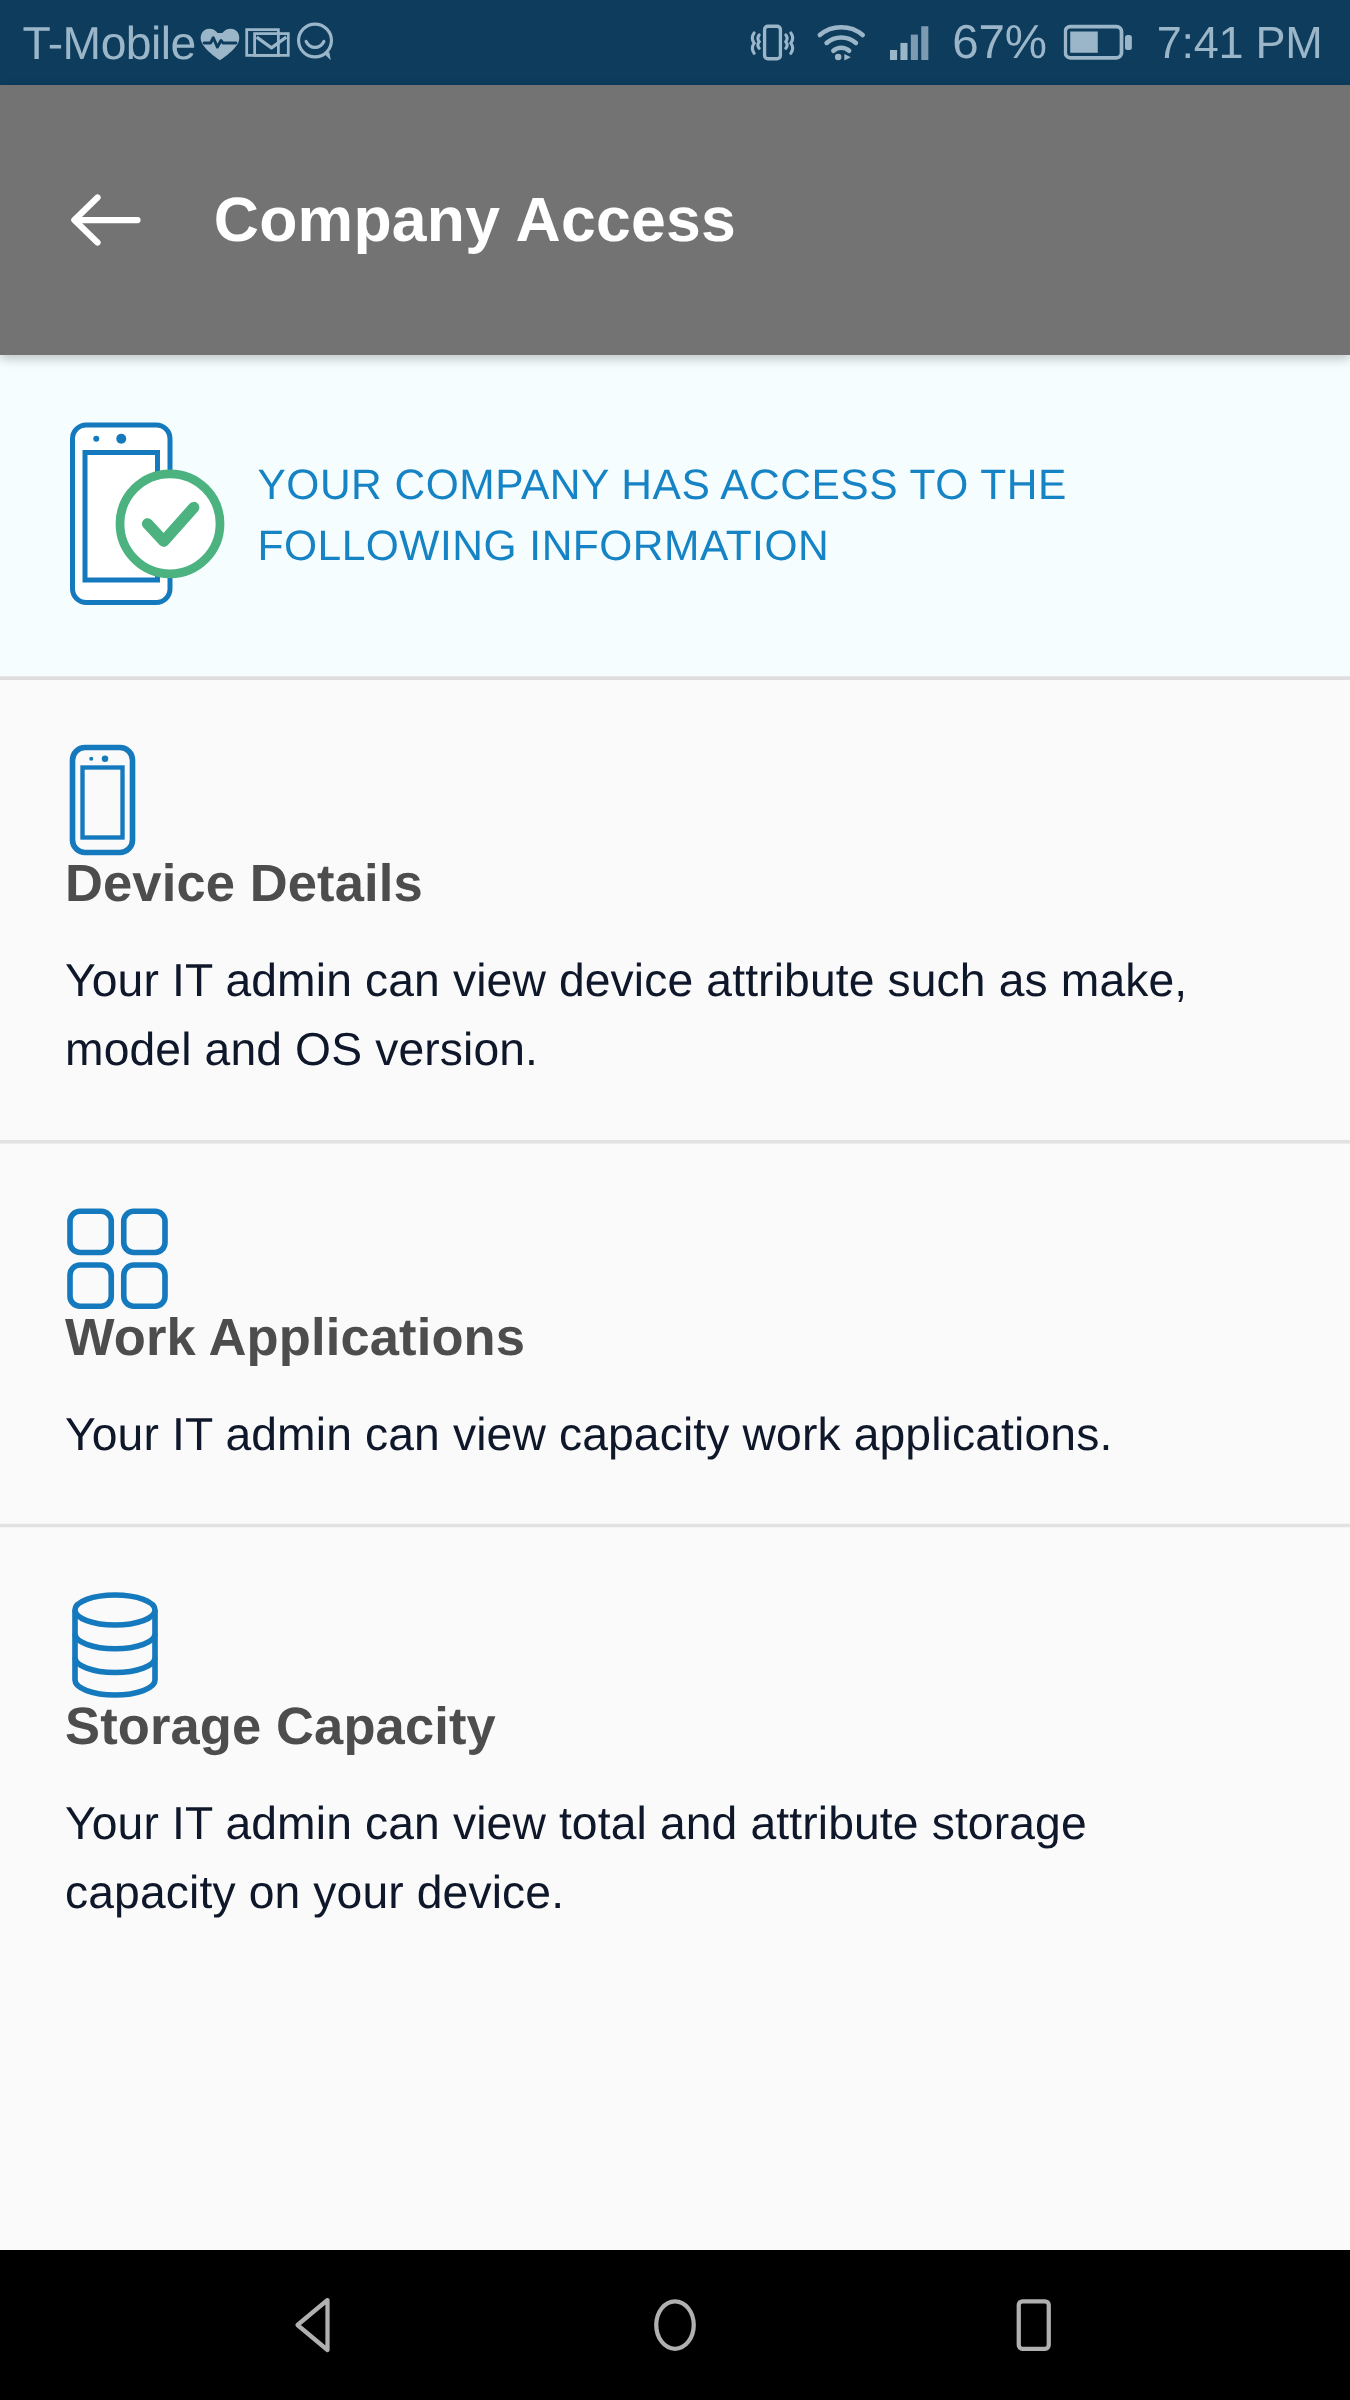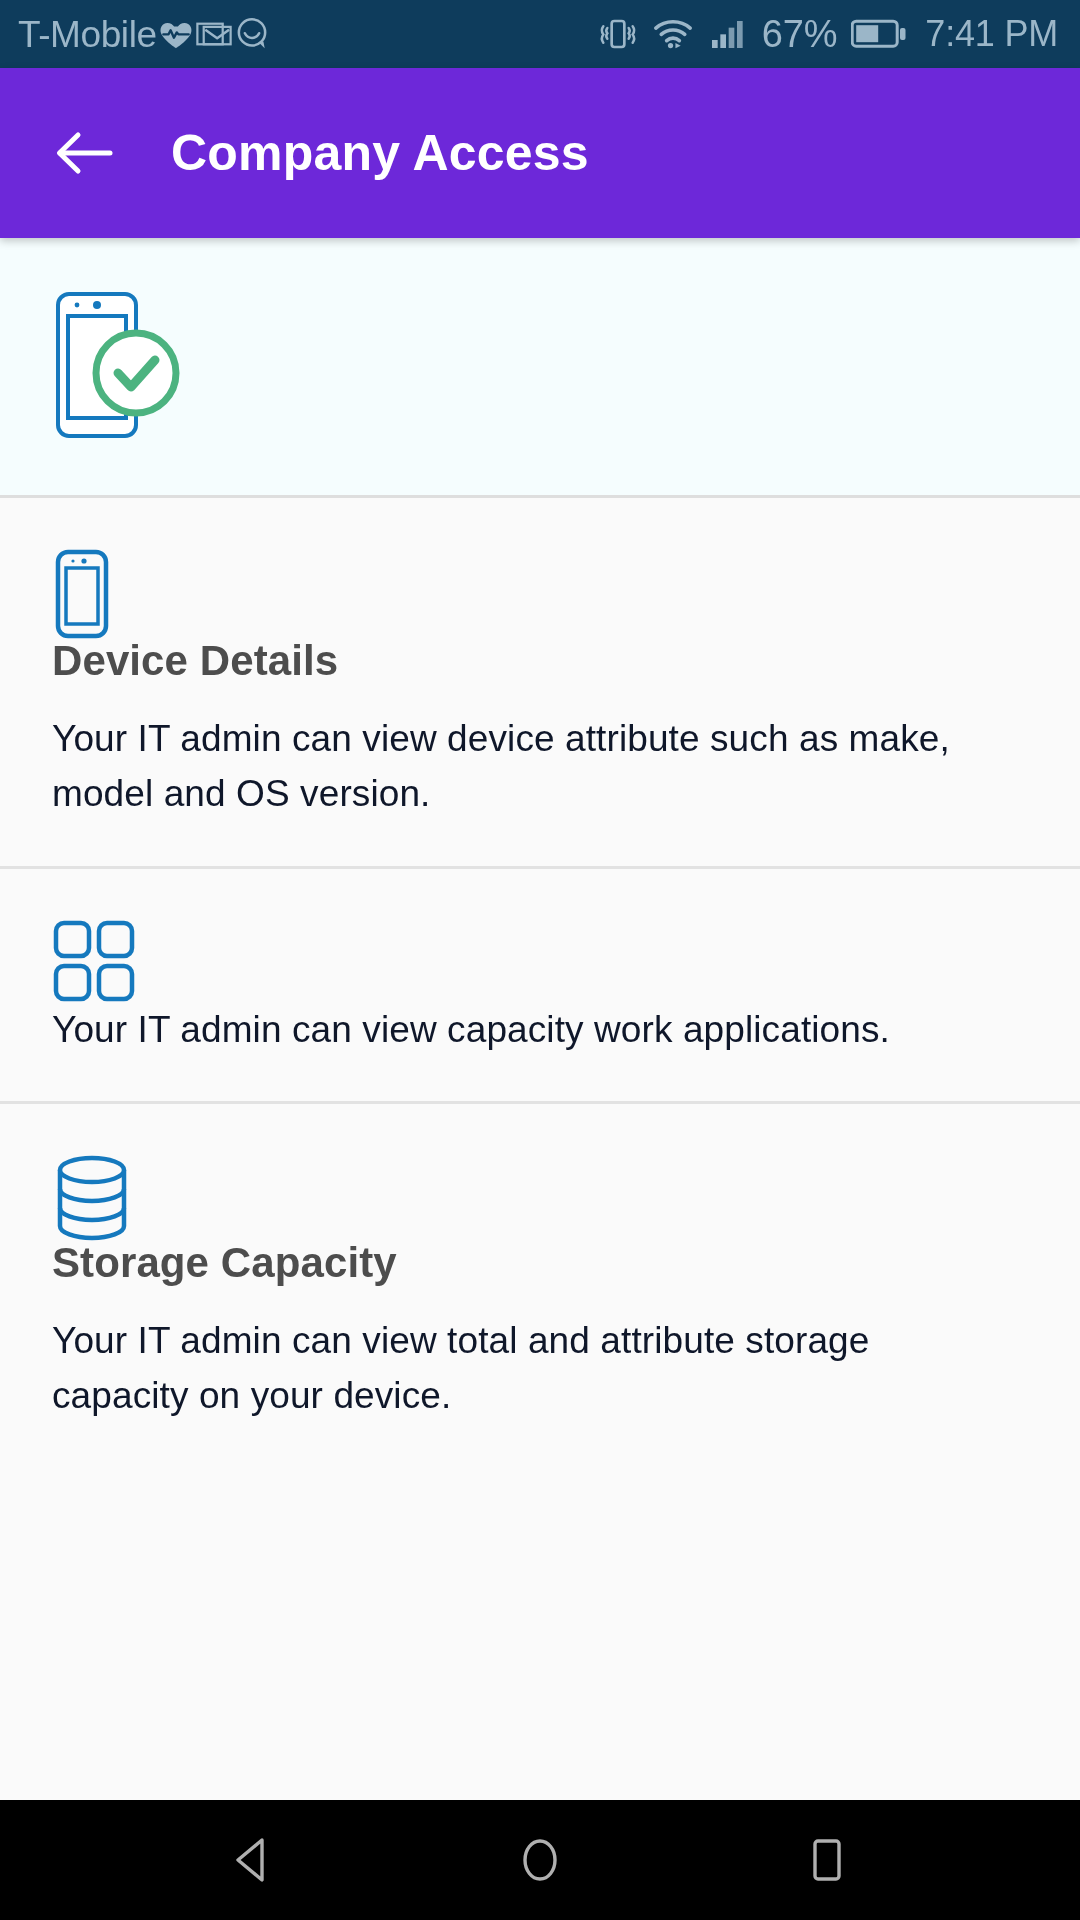--- a/index.html
+++ b/index.html
@@ -70,8 +70,8 @@
 
   
   .app-bar {
-    height: 170px;
-    background: #6d28d9;
+    height: 216px;
+    background: #737373;
     display: flex;
     align-items: center;
     padding-left: 52px;

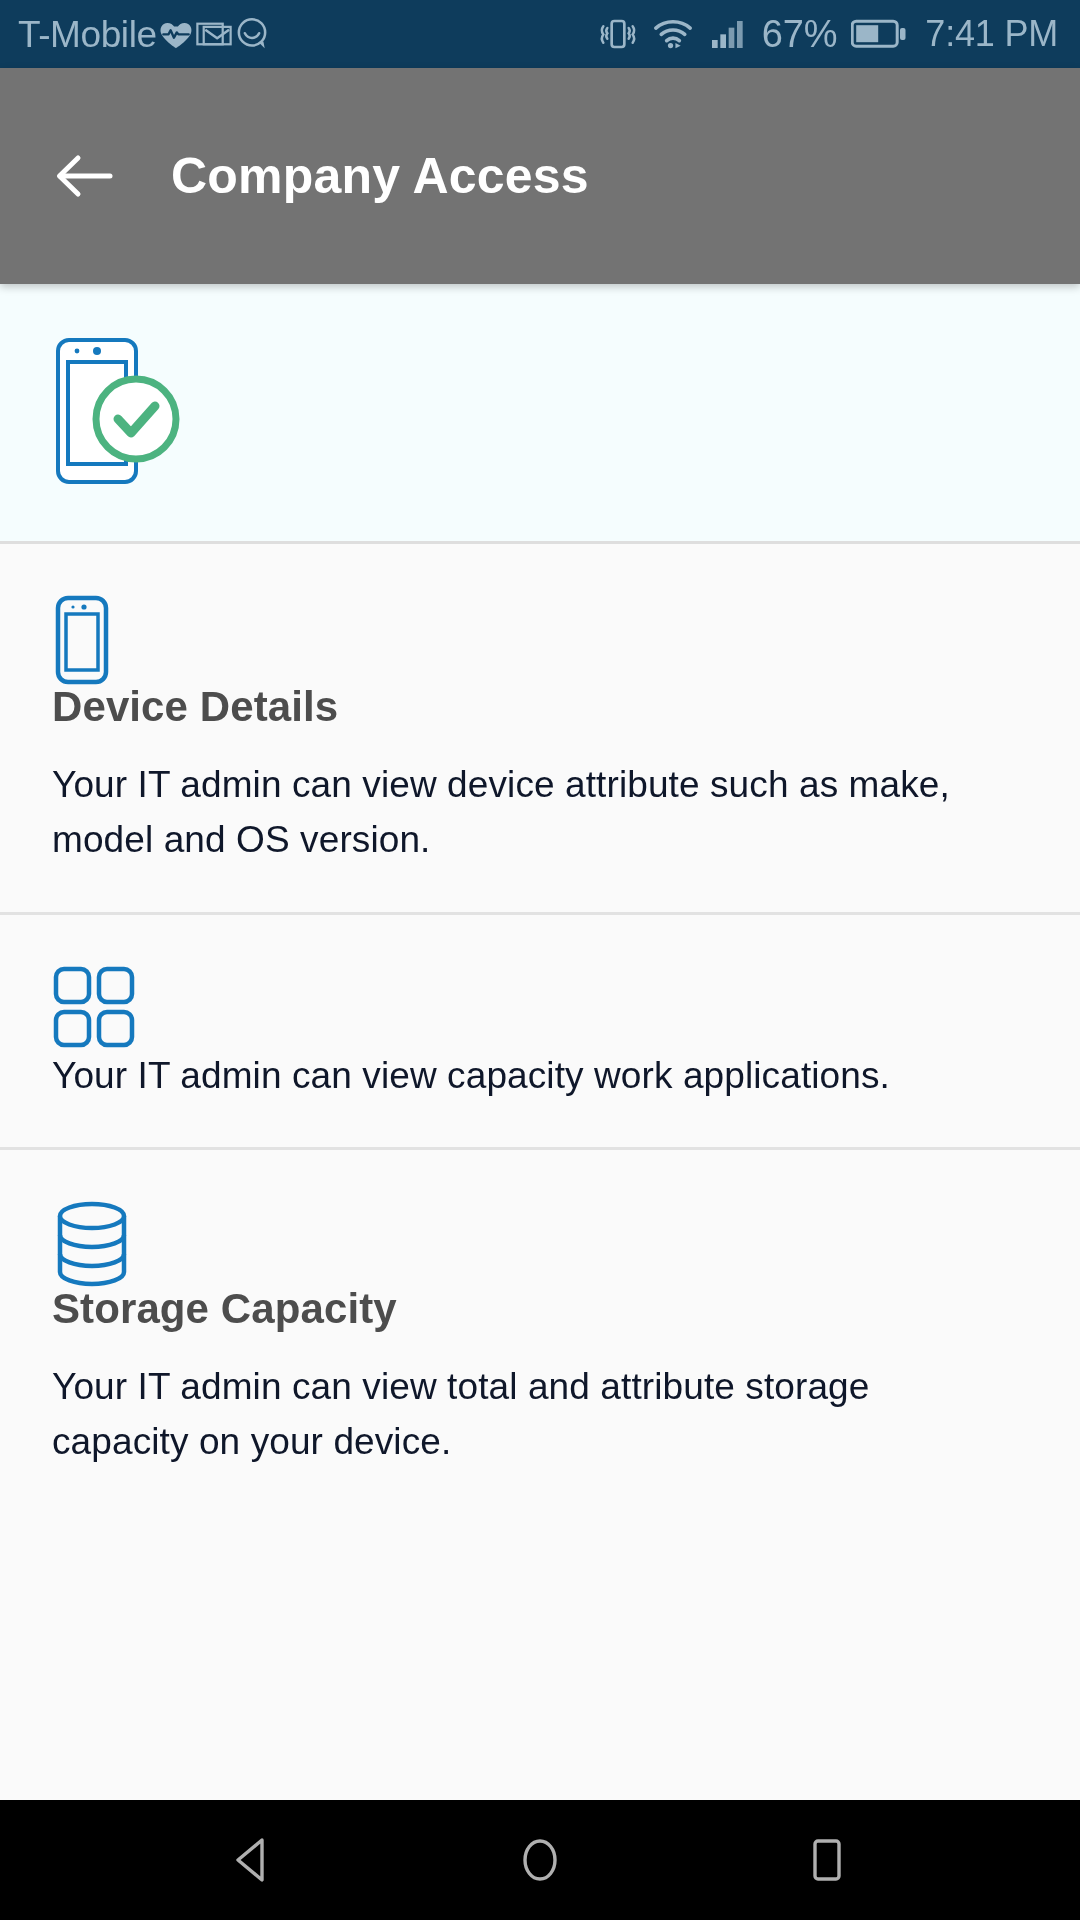--- a/index.html
+++ b/index.html
@@ -283,6 +283,7 @@
           <path d="M68 89l13 14 24-27" fill="none" stroke="#4CB380" stroke-width="9" stroke-linecap="round" stroke-linejoin="round"></path>
         </svg>
       </div>
+      <div class="banner-text">YOUR COMPANY HAS ACCESS TO THE FOLLOWING INFORMATION</div>
     </div>
 
     <div class="row">

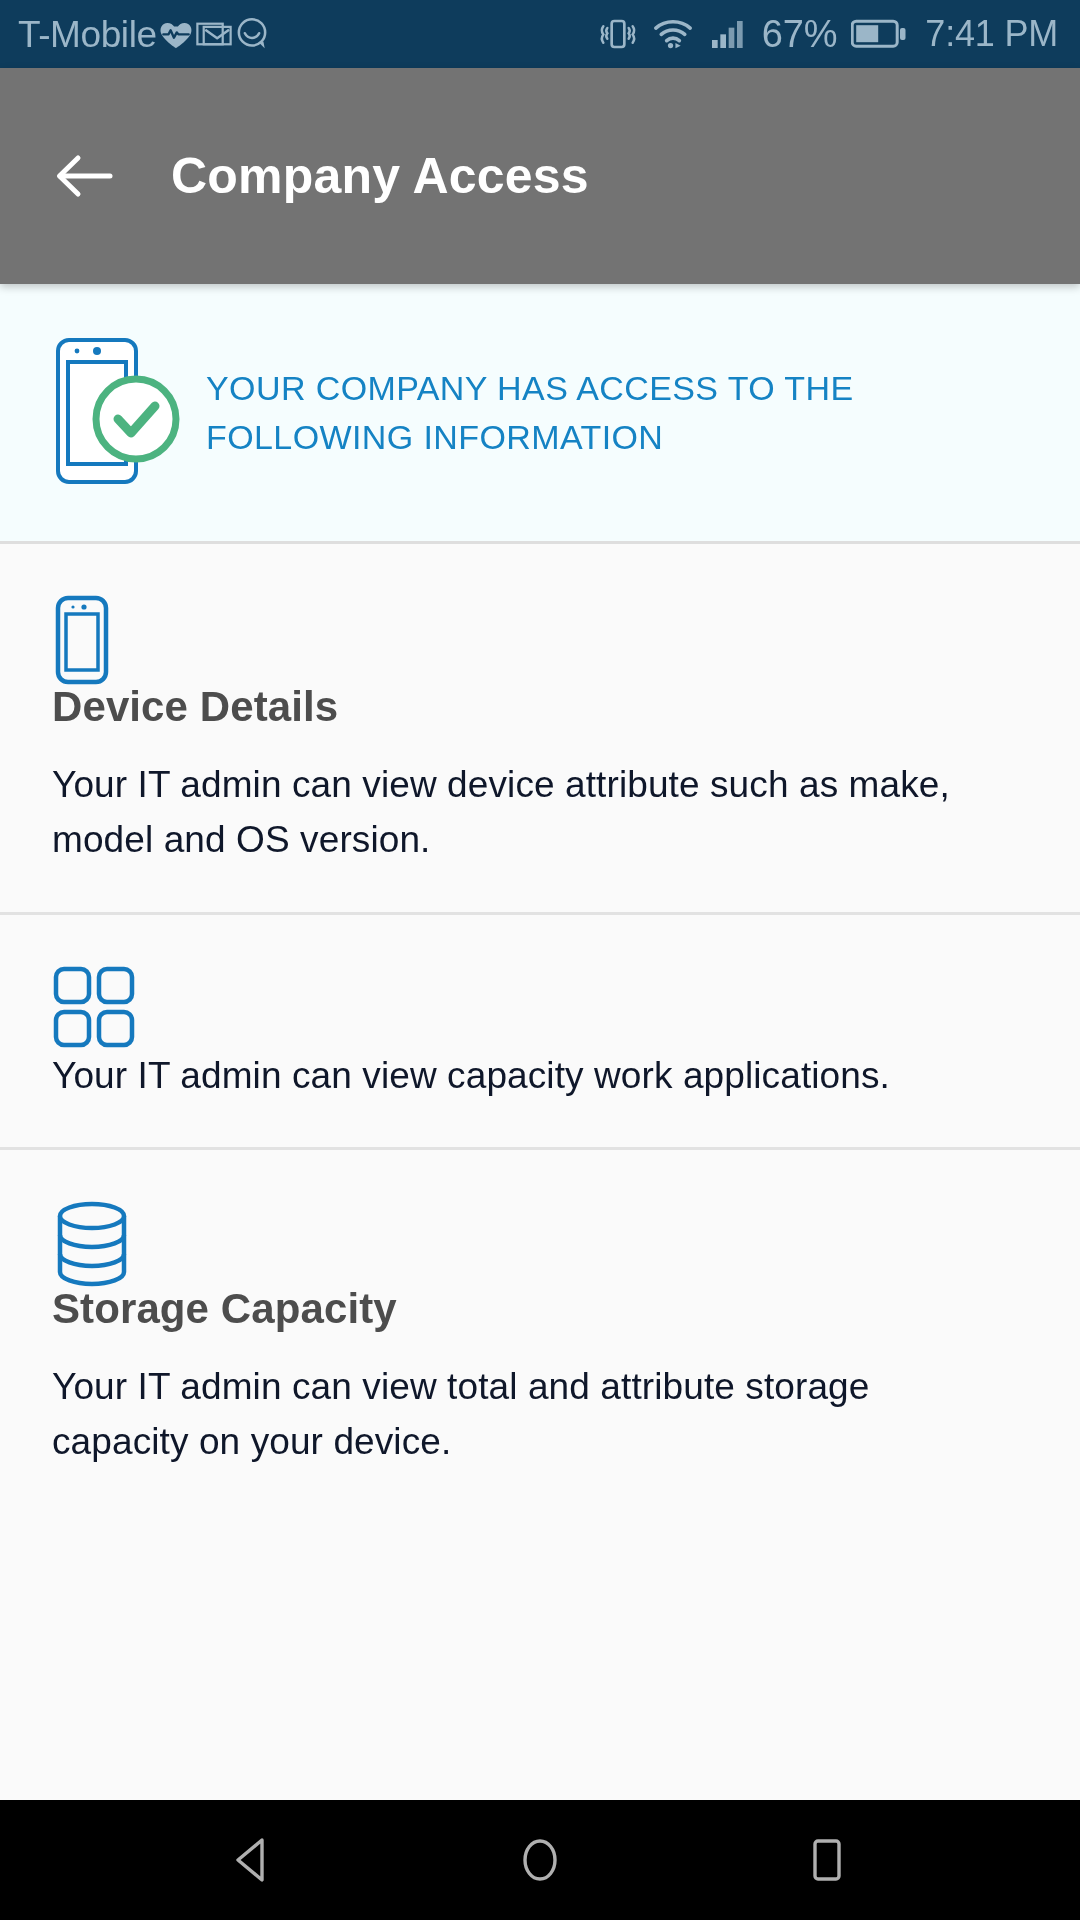--- a/index.html
+++ b/index.html
@@ -311,6 +311,7 @@
         </svg>
       </div>
       <div class="row-body">
+        <div class="row-title">Work Applications</div>
         <div class="row-desc">Your IT admin can view capacity work applications.</div>
       </div>
     </div>

